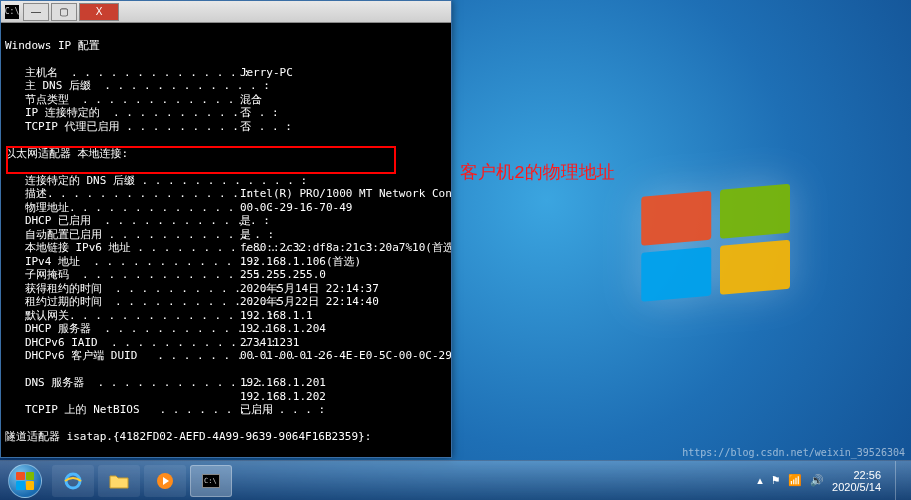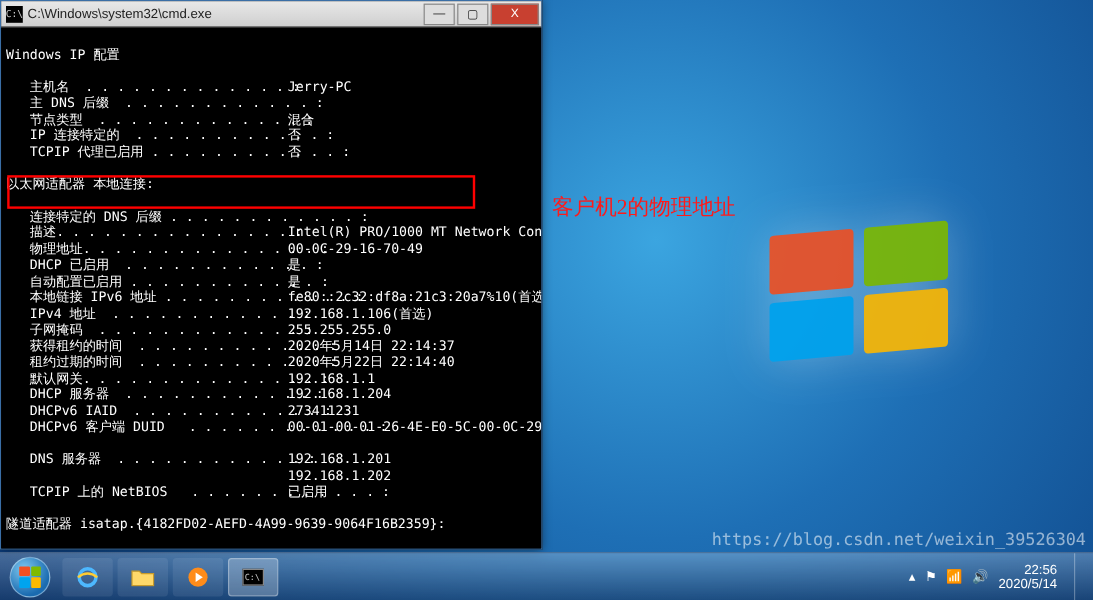--- a/index.html
+++ b/index.html
@@ -104,7 +104,6 @@
 <div class="cmd-window">
   <div class="titlebar">
     <span class="cmd-icon">C:\</span>
-    <span class="title">C:\Windows\system32\cmd.exe</span>
     <div class="btns">
       <div class="btn">—</div>
       <div class="btn">▢</div>

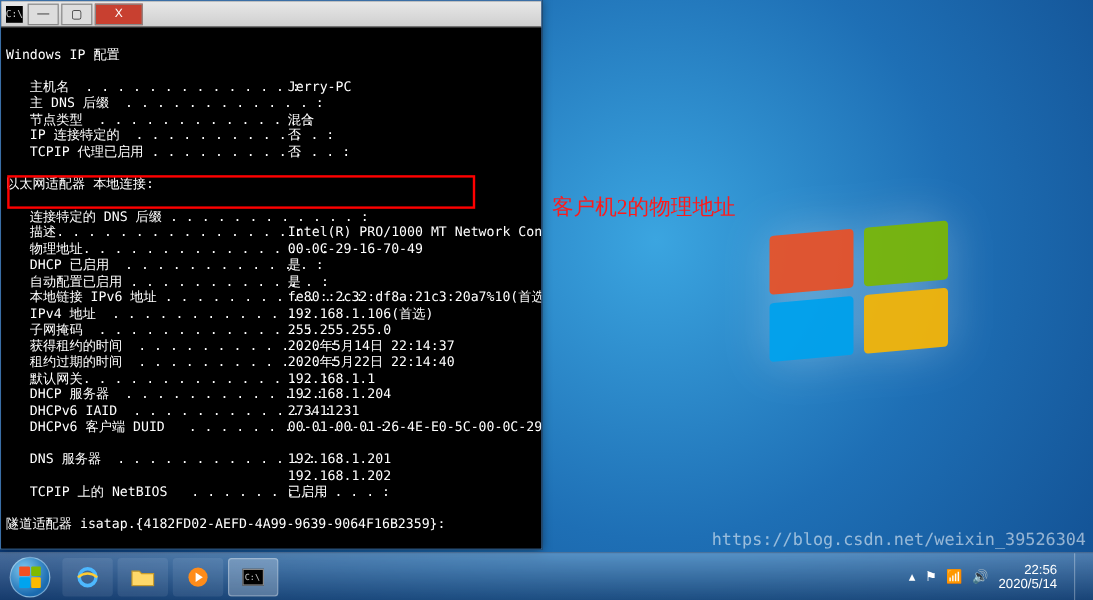--- a/index.html
+++ b/index.html
@@ -48,7 +48,7 @@
     position: absolute; border: 2px solid #ff0000; pointer-events: none;
   }
   .annotation {
-    position: absolute; color: #ff1a1a; font-size: 18px; font-family: Liberation Serif, serif;
+    position: absolute; color: #ff1a1a; font-size: 18px; font-family: Liberation Mono, monospace;
   }
   .taskbar {
     position: absolute; left: 0; bottom: 0; width: 100%; height: 40px;

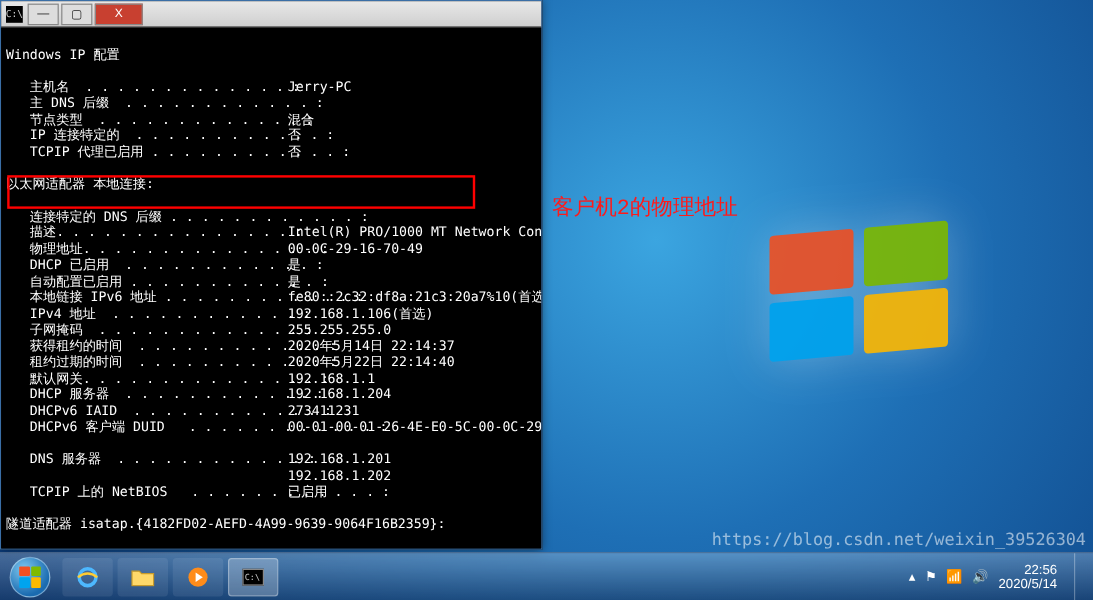--- a/index.html
+++ b/index.html
@@ -84,7 +84,7 @@
   .tray .show-desktop { width: 10px; height: 40px; border-left: 1px solid rgba(255,255,255,0.3); margin-left: 6px; }
   .watermark {
     position: absolute; right: 6px; bottom: 42px; color: rgba(255,255,255,0.55);
-    font-size: 14px; font-family: Consolas, monospace;
+    font-size: 10px; font-family: Consolas, monospace;
   }
 </style>
 </head>

